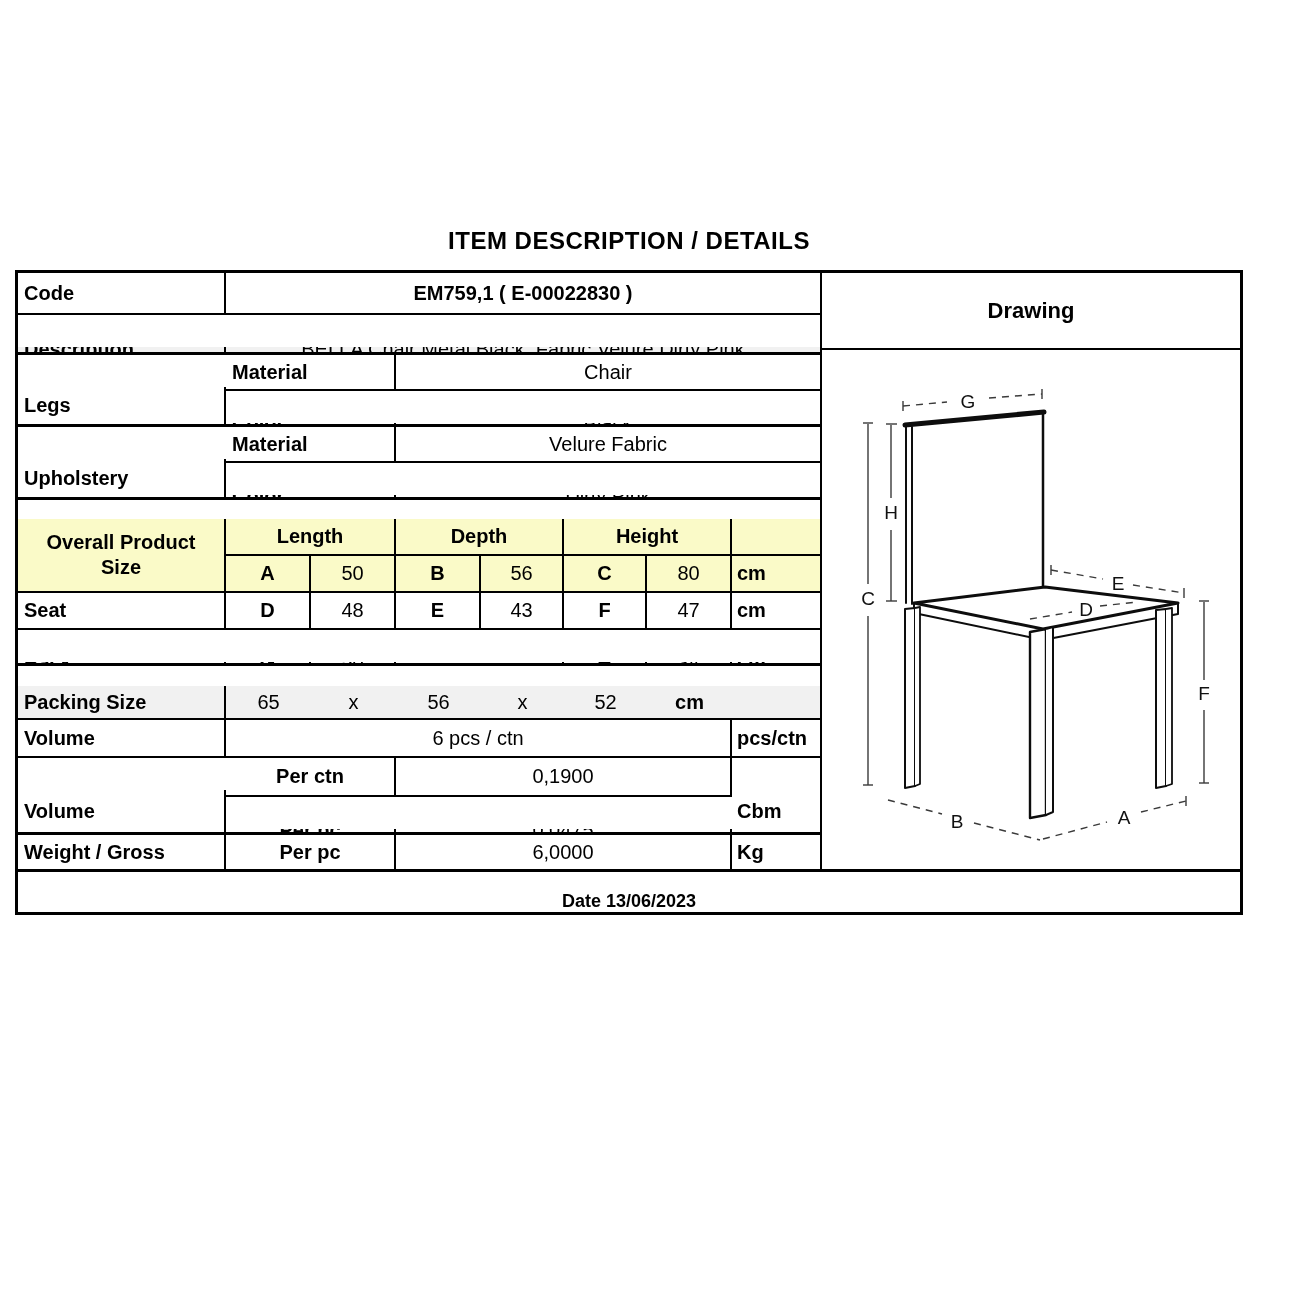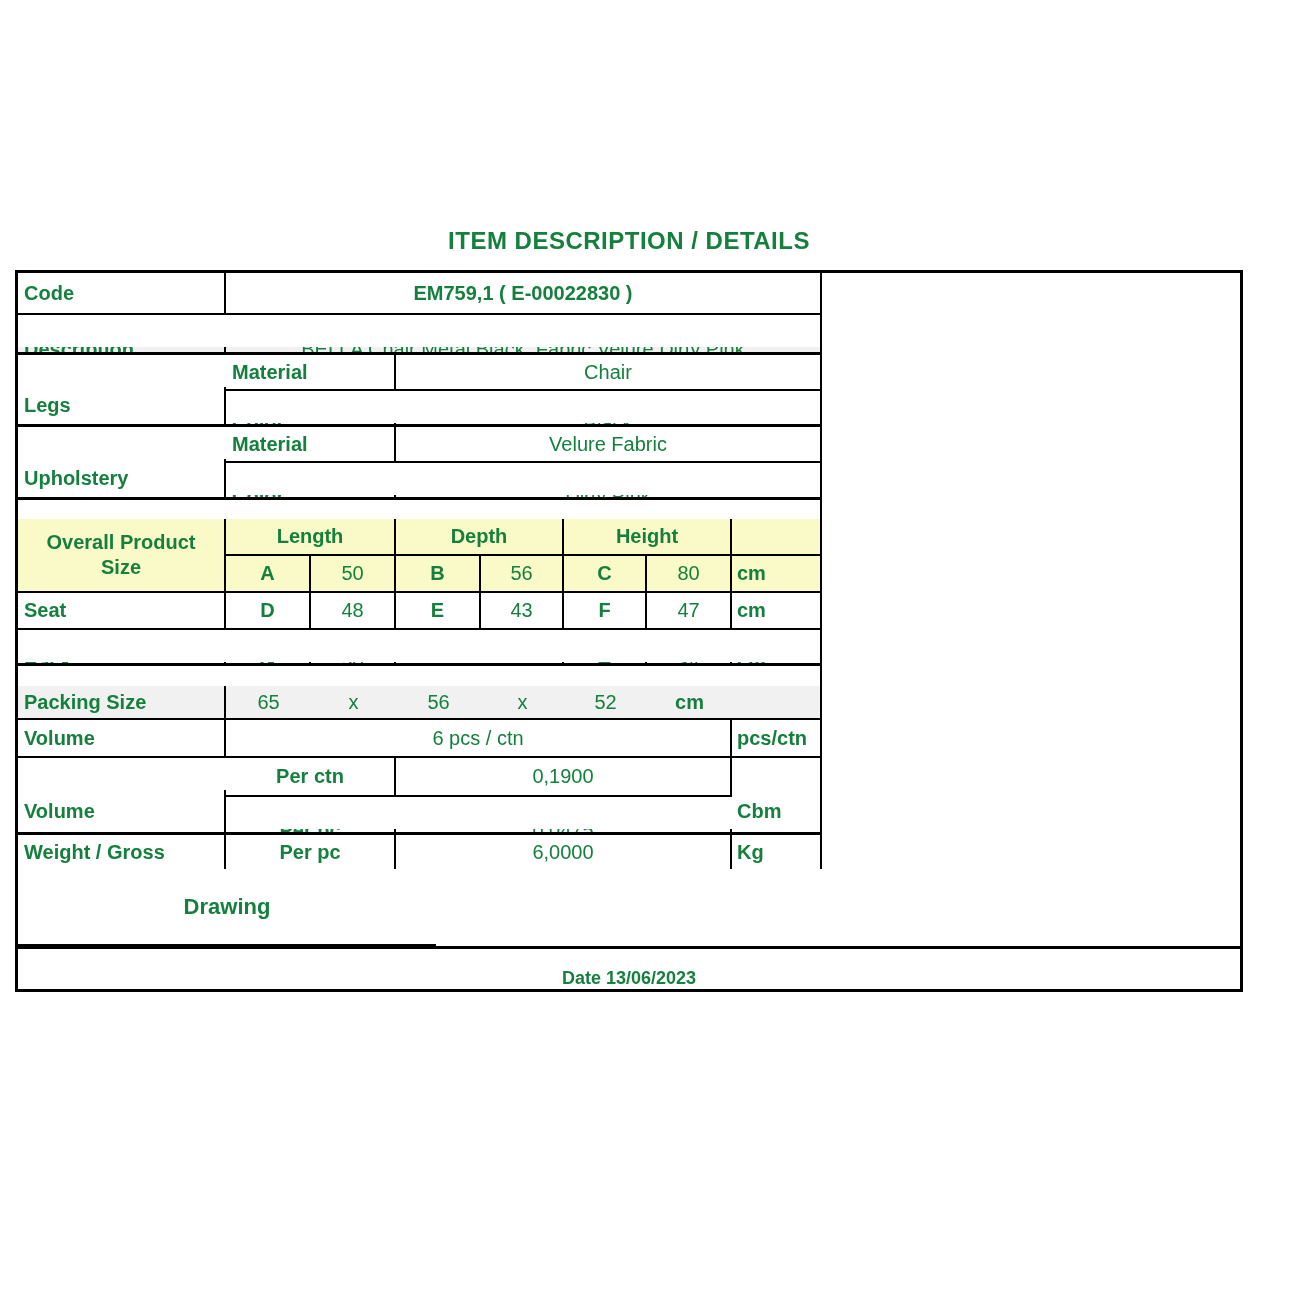--- a/index.html
+++ b/index.html
@@ -5,7 +5,7 @@
   html,body{margin:0;padding:0;background:#ffffff;}
   .sheet{
     position:relative;width:1248px;height:1300px;background:#ffffff;
-    font-family:"Liberation Sans",sans-serif;color:#15803d;overflow:hidden;border-radius:25px;
+    font-family:"Liberation Sans",sans-serif;color:#000000;overflow:hidden;border-radius:25px;
   }
   .title{
     position:absolute;left:15px;top:227px;width:1228px;

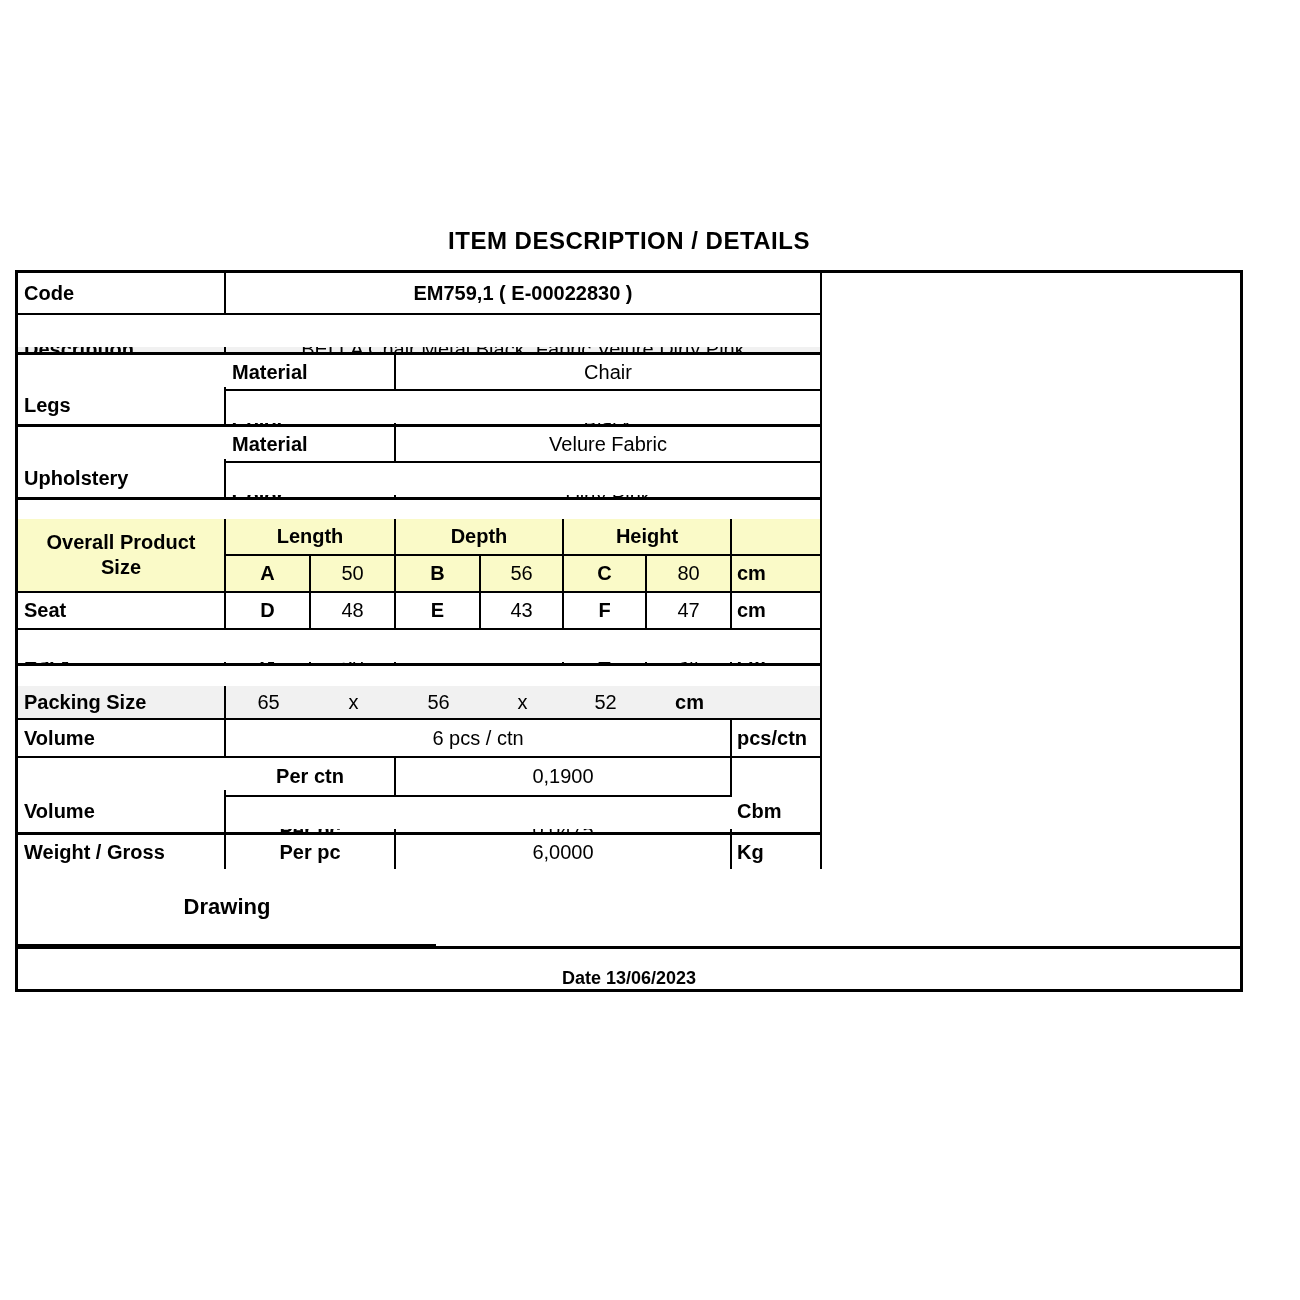--- a/index.html
+++ b/index.html
@@ -15,7 +15,7 @@
     position:absolute;left:15px;top:270px;width:1228px;
     border:3px solid #000;box-sizing:border-box;background:#fff;
   }
-  .table-body{display:flex;flex-direction:column;}
+  .table-body{display:flex;}
   .left-grid{
     display:grid;
     grid-template-columns:208px 85px 85px 85px 83px 83px 85px 88px;

